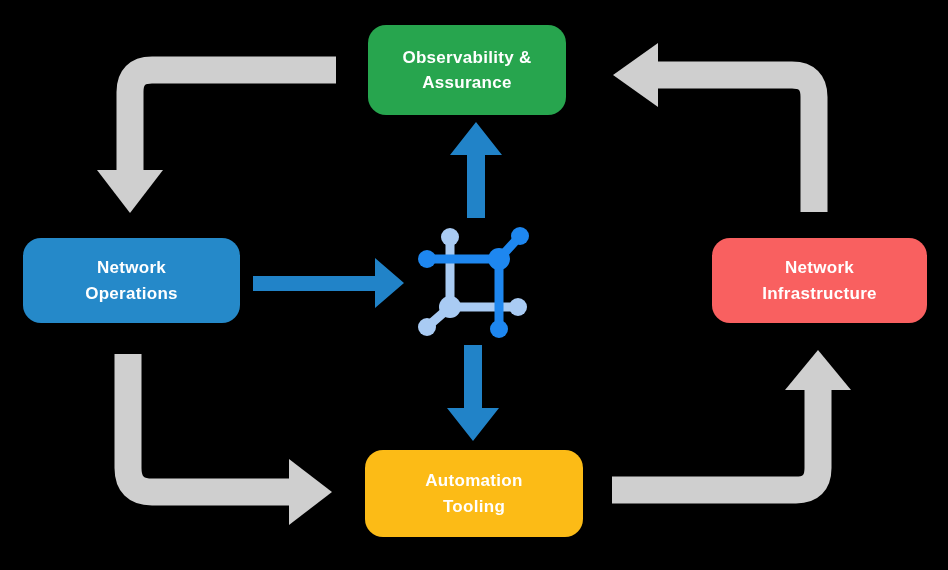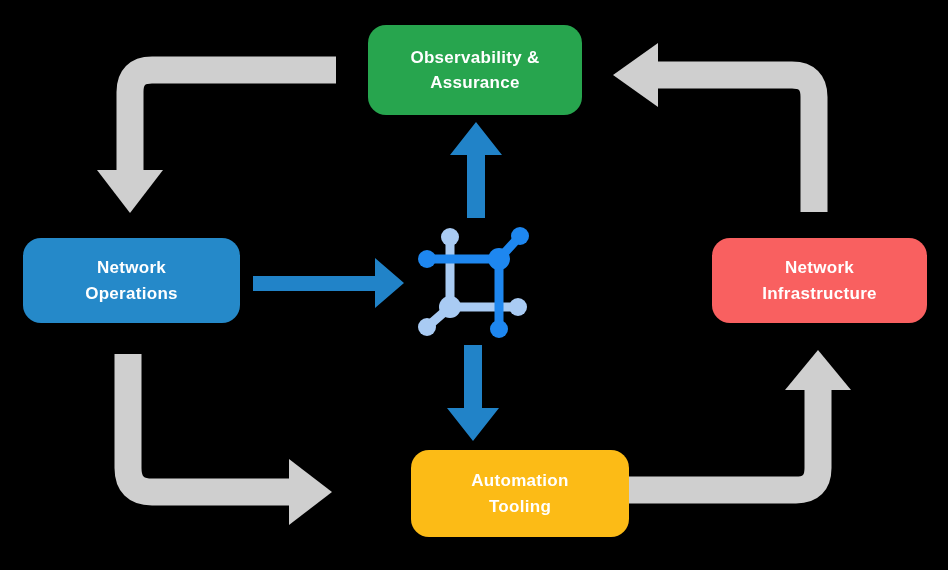--- a/index.html
+++ b/index.html
@@ -34,7 +34,7 @@
     line-height: 1.5;
     white-space: pre-line;
   }
-  .node-observability { left: 368px; top: 25px;  width: 214px; height: 90px; }
+  .node-observability { left: 368px; top: 25px;  width: 198px; height: 90px; }
   .node-operations    { left: 23px;  top: 238px; width: 217px; height: 85px; }
   .node-infrastructure{ left: 712px; top: 238px; width: 215px; height: 85px; }
   .node-automation    { left: 365px; top: 450px; width: 218px; height: 87px; }

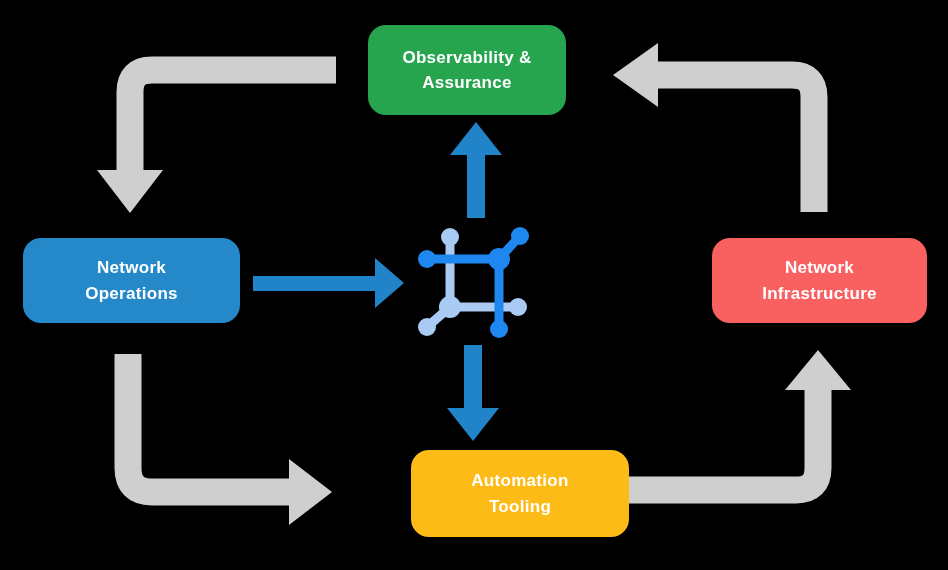--- a/index.html
+++ b/index.html
@@ -111,7 +111,7 @@
 Infrastructure</span>
   </div>
 
-  <div class="node-box node-automation" style="background-color: rgb(252, 187, 22); margin-left: 46px;">
+  <div class="node-box node-automation" style="background-color: rgb(252, 187, 22);">
     <span>Automation
 Tooling</span>
   </div>

